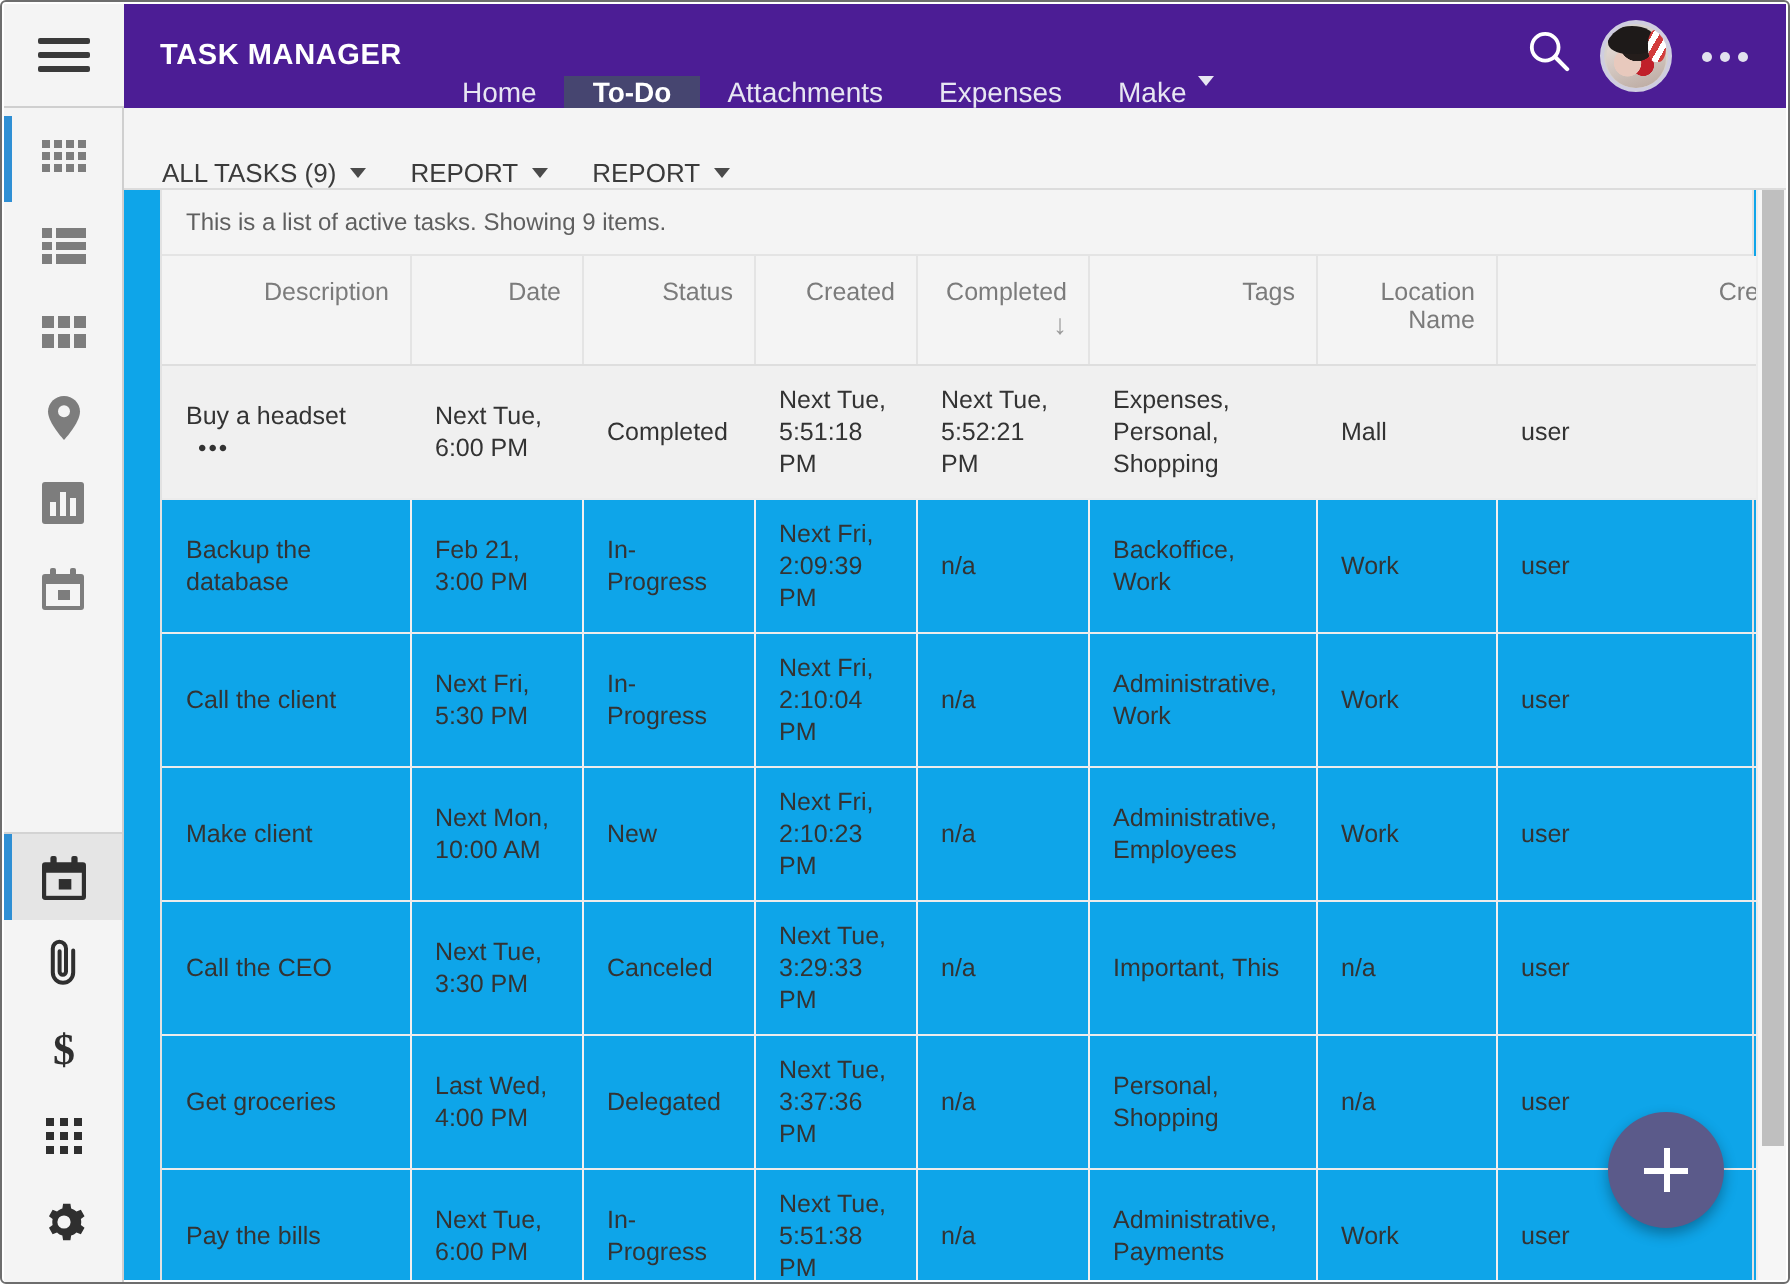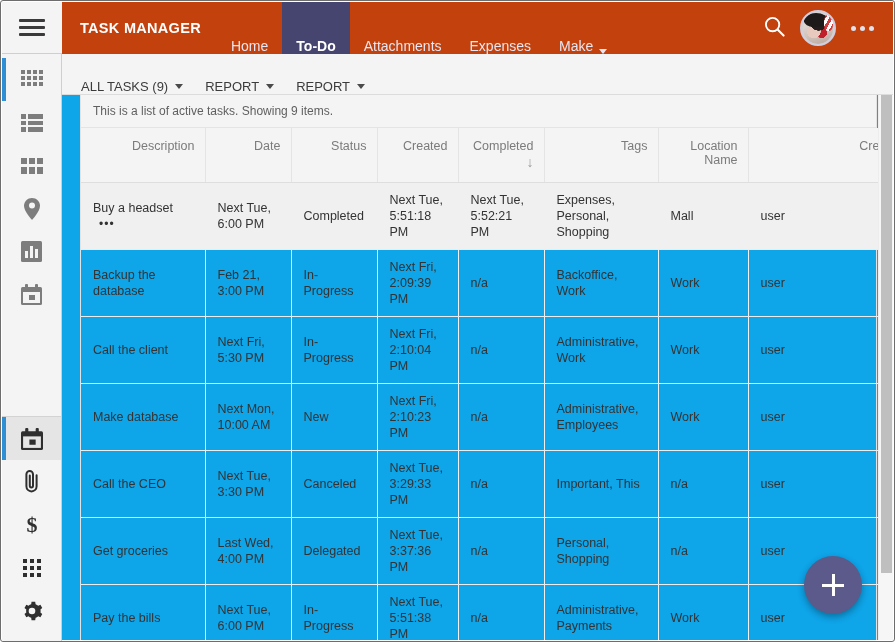--- a/index.html
+++ b/index.html
@@ -61,7 +61,7 @@
   .topbar {
     position: absolute; left: 61px; top: 1px; right: 1px;
     height: 52px;
-    background: #c2410c;
+    background: #4c1d95;
     display: flex; align-items: stretch;
     z-index: 4;
   }

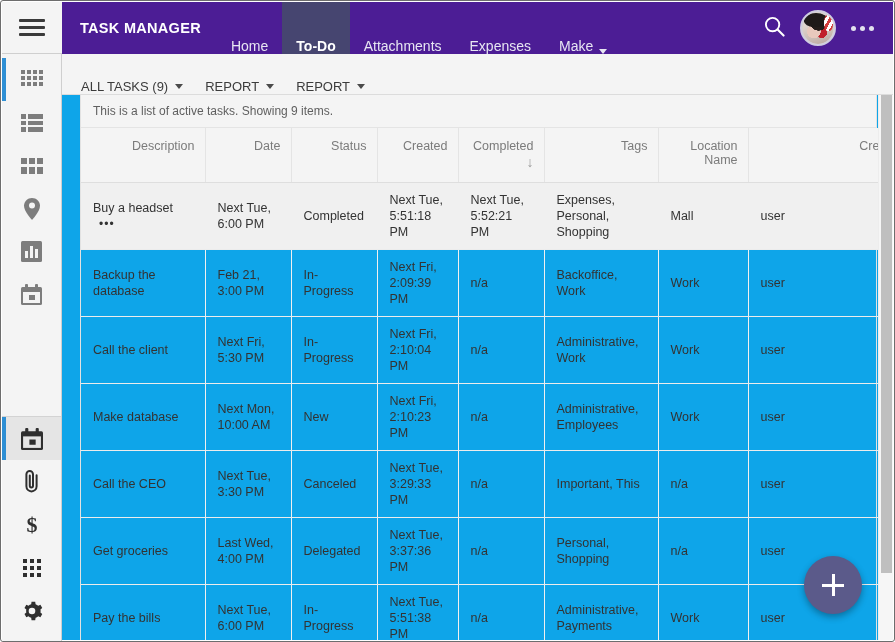--- a/index.html
+++ b/index.html
@@ -75,11 +75,12 @@
   }
   .navtabs { display: flex; align-items: stretch; }
   .navtab {
-    display: flex; align-items: flex-end;
+    display: flex; align-items: flex-start;
     padding: 0 14px;
     color: #e7e6f2;
     font-size: 14px;
     white-space: nowrap;
+    margin-top: 36px;
   }
   .navtab.active { background: #464570; color: #ffffff; font-weight: bold; }
   .navtab .caret {

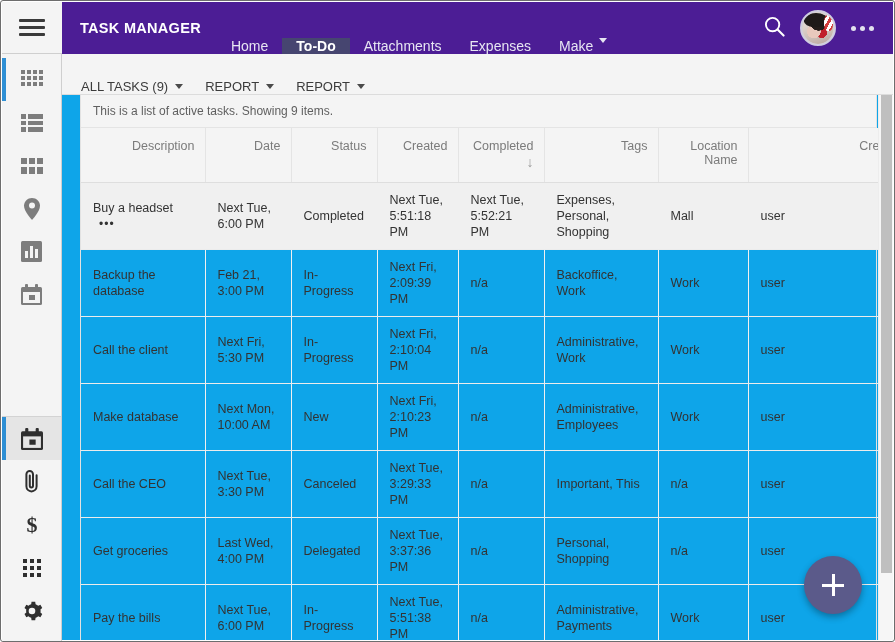--- a/index.html
+++ b/index.html
@@ -552,7 +552,7 @@
               <td>user</td>
             </tr>
             <tr>
-              <td>Make database</td>
+              <td>Make client</td>
               <td>Next Mon, 10:00 AM</td>
               <td>New</td>
               <td>Next Fri, 2:10:23 PM</td>

